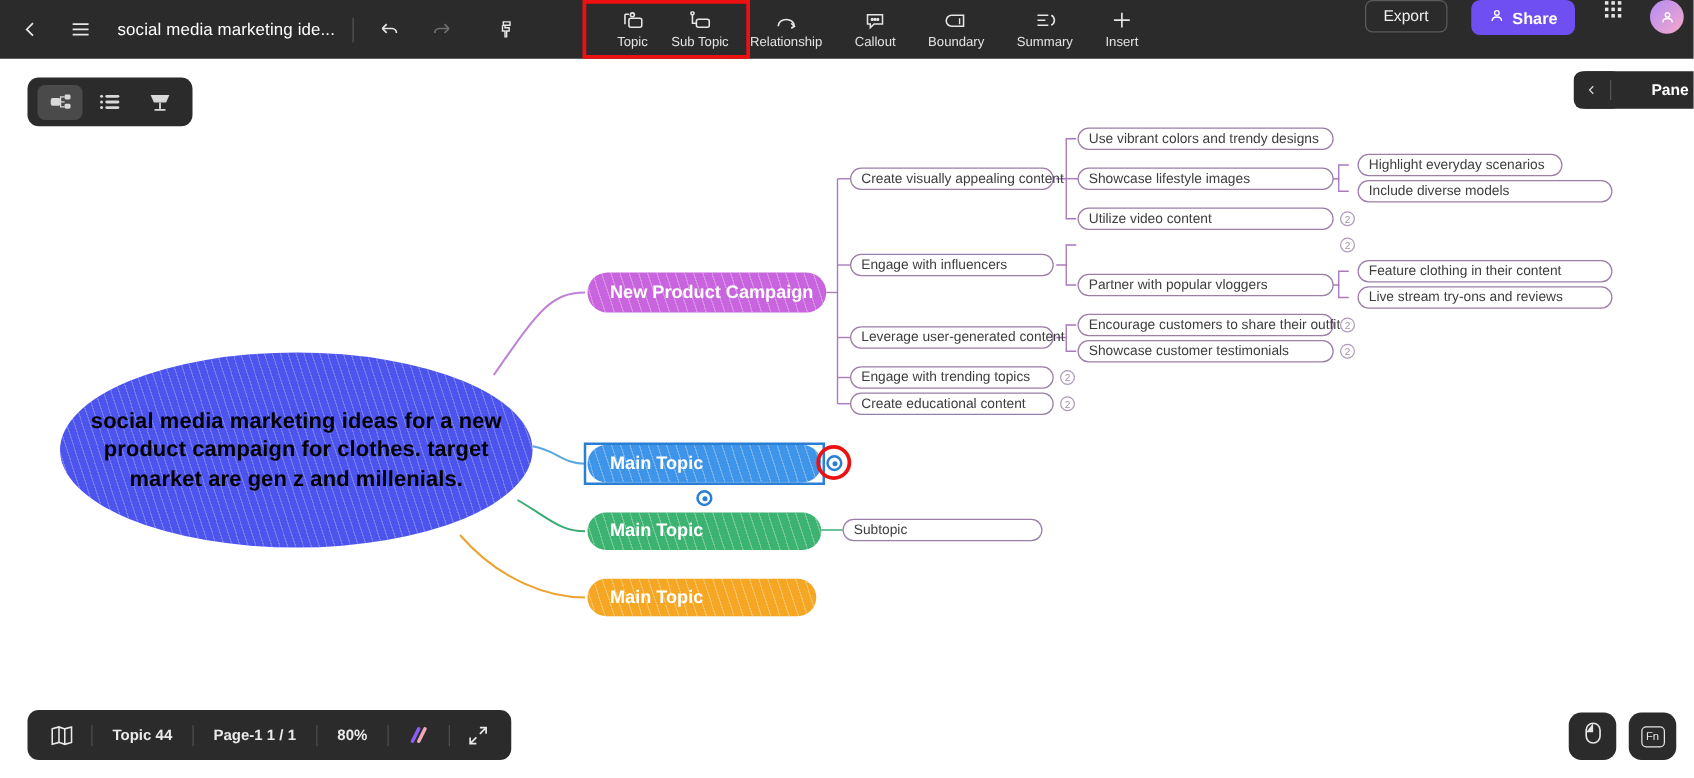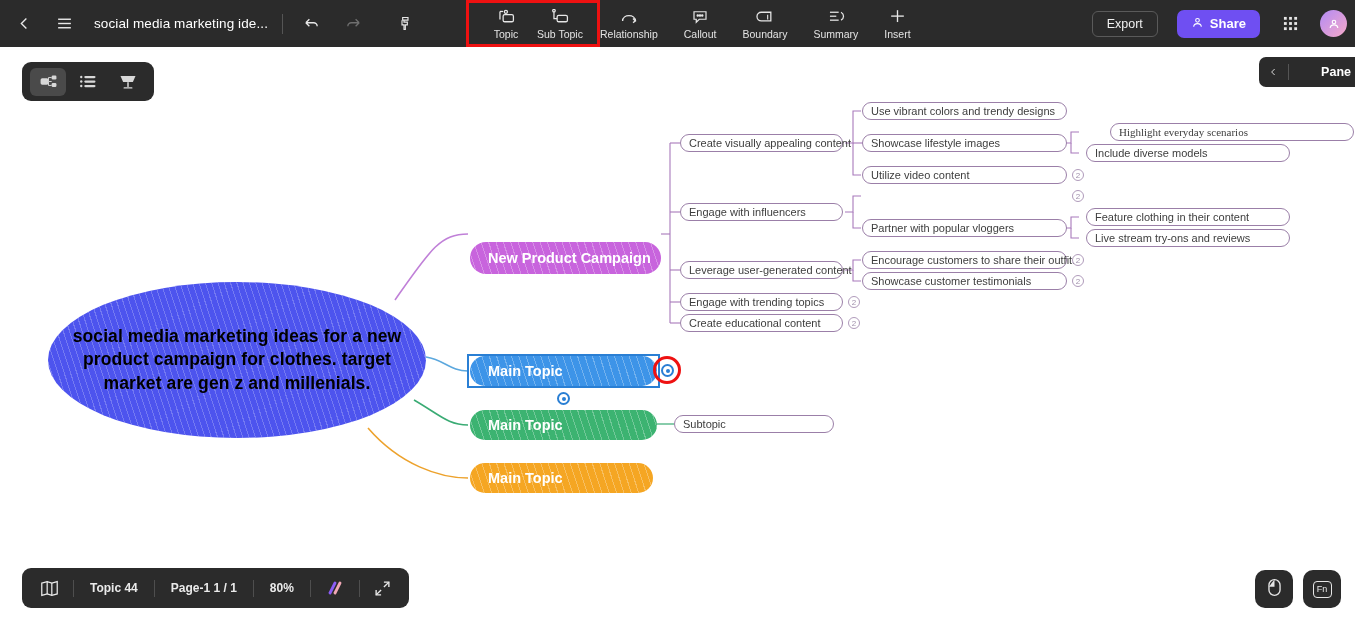--- a/index.html
+++ b/index.html
@@ -49,7 +49,7 @@
 
   .topbar-right {
     position: absolute; right: 8px; top: 0; height: 47px;
-    display: flex; align-items: center; gap: 19px;
+    display: flex; gap: 19px;
   }
   .btn-export {
     height: 26px; padding: 0 14px; border: 1px solid #5a5a5a; border-radius: 6px;

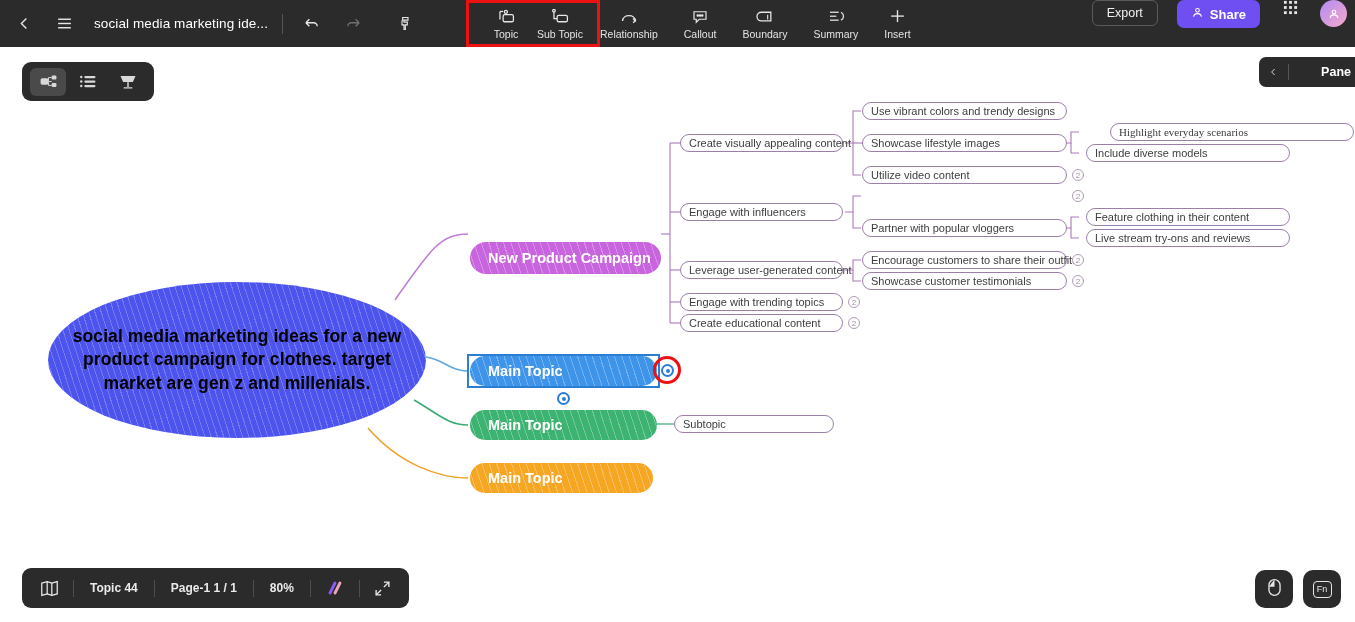--- a/index.html
+++ b/index.html
@@ -460,7 +460,7 @@
     <div class="onode" style="left:862px; top:272px; width:205px;">Showcase customer testimonials</div>
     <div class="badge" style="left:1072px; top:275px;">2</div>
 
-    <div class="onode" style="left:1110px; top:123px; width:244px;font-family:Liberation Serif, serif;">Highlight everyday scenarios</div>
+    <div class="onode" style="left:1086px; top:123px; width:164px;">Highlight everyday scenarios</div>
     <div class="onode" style="left:1086px; top:144px; width:204px;">Include diverse models</div>
     <div class="onode" style="left:1086px; top:208px; width:204px;">Feature clothing in their content</div>
     <div class="onode" style="left:1086px; top:229px; width:204px;">Live stream try-ons and reviews</div>

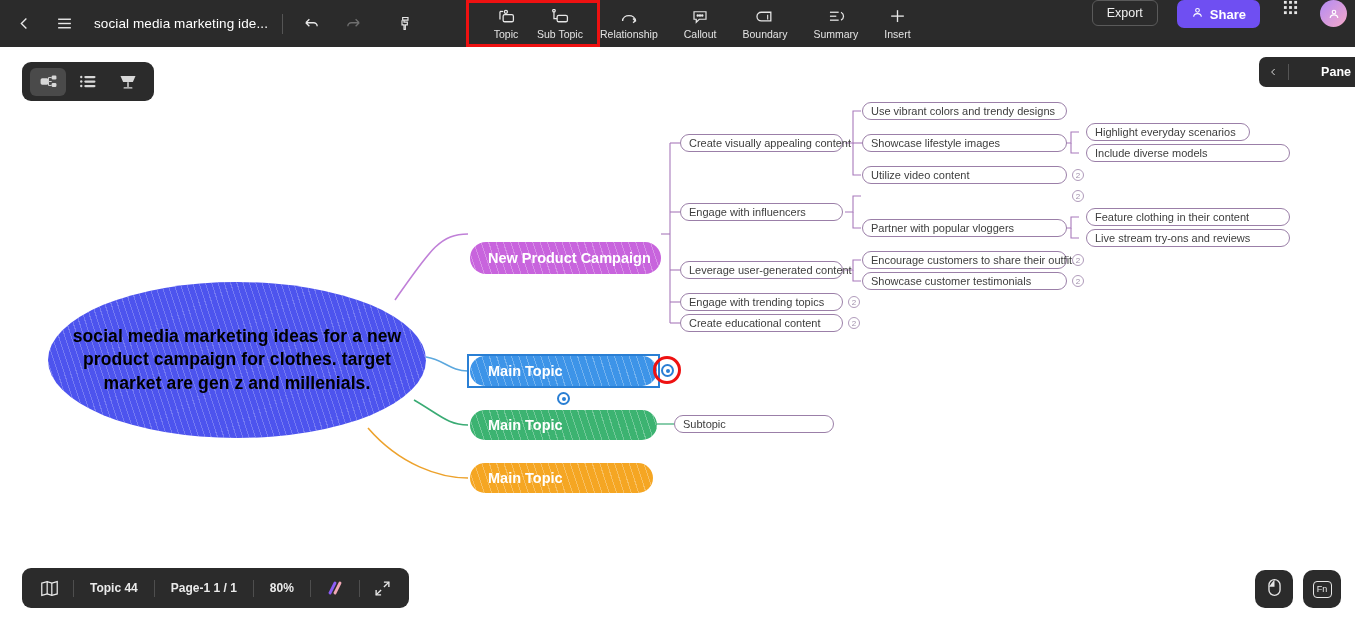--- a/index.html
+++ b/index.html
@@ -414,7 +414,7 @@
       <div class="ctext">social media marketing ideas for a new product campaign for clothes. target market are gen z and millenials.</div>
     </div>
 
-    <div class="pill" style="left:470px; top:218px; width:191px; height:32px; background:#c864dd;margin-top:24px;">
+    <div class="pill" style="left:470px; top:218px; width:191px; height:32px; background:#c864dd;">
       <div class="sk"></div>
       <div class="ptext">New Product Campaign</div>
     </div>

